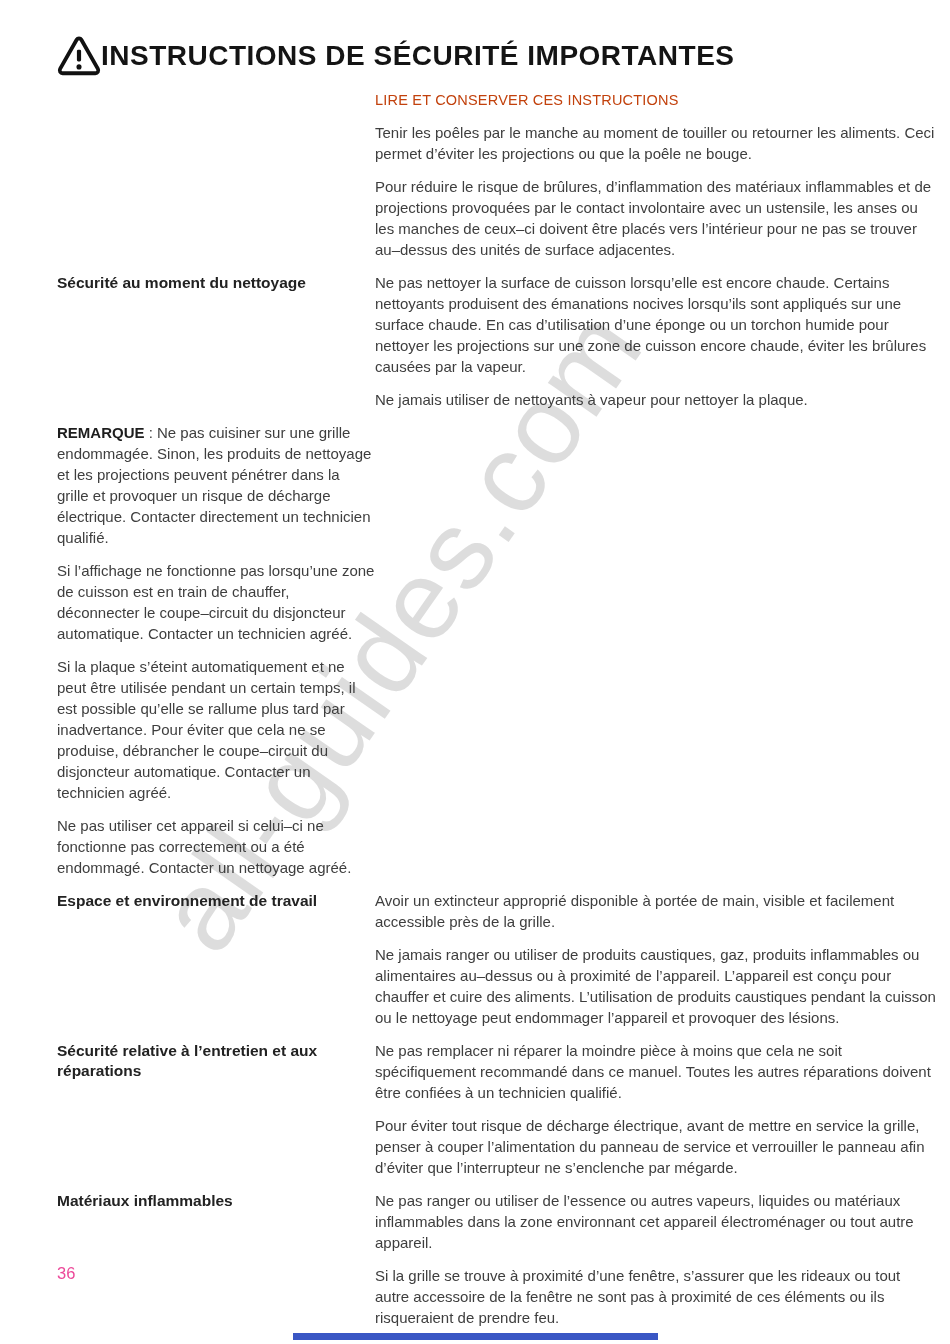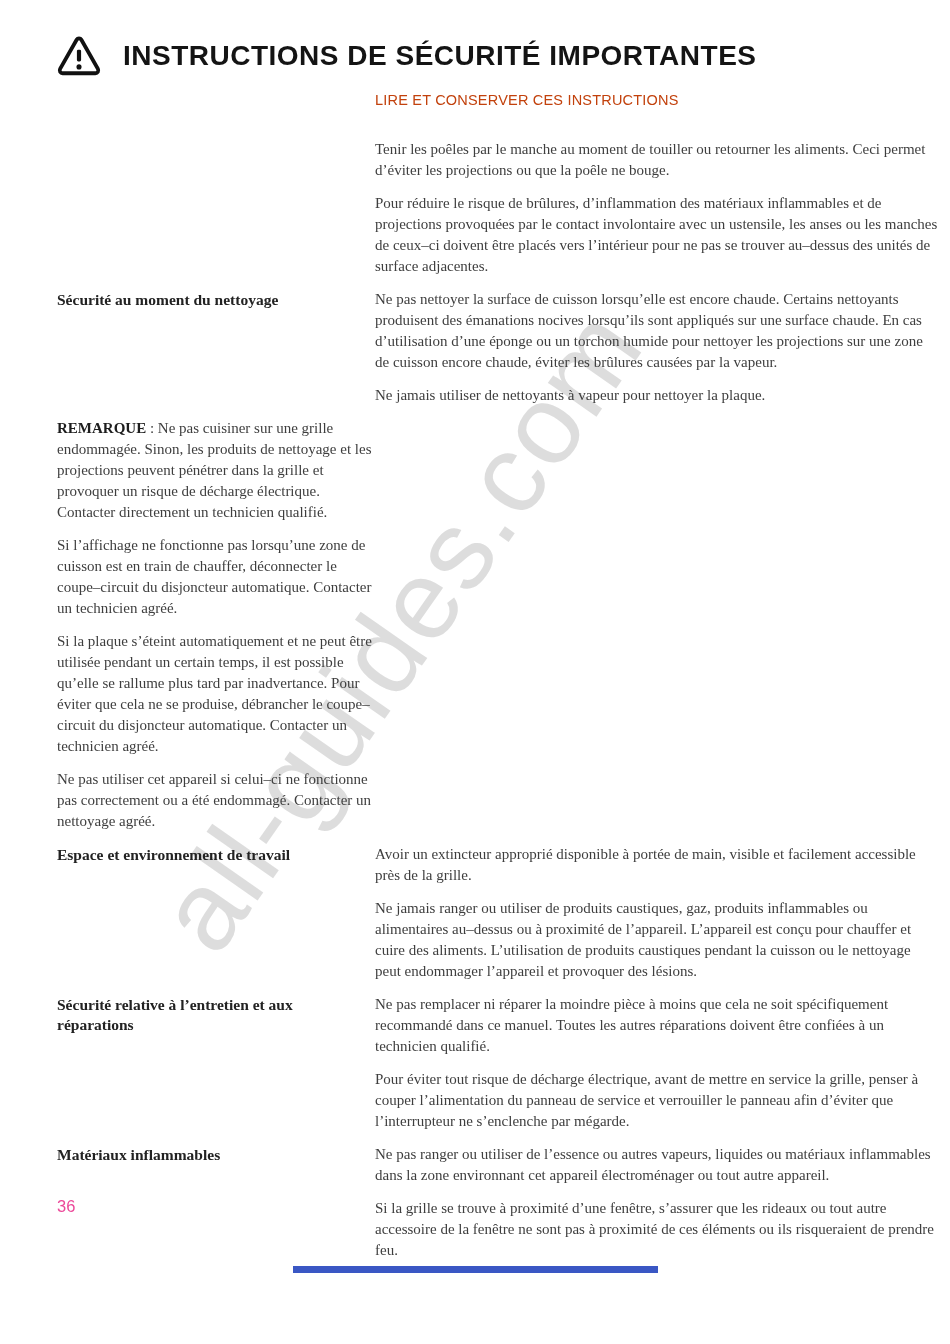--- a/index.html
+++ b/index.html
@@ -28,7 +28,6 @@
   .doc-header {
     display: flex;
     align-items: center;
-    gap: 22px;
     margin: 36px 10px 0 57px;
   }
   .warning-icon svg { display: block; }

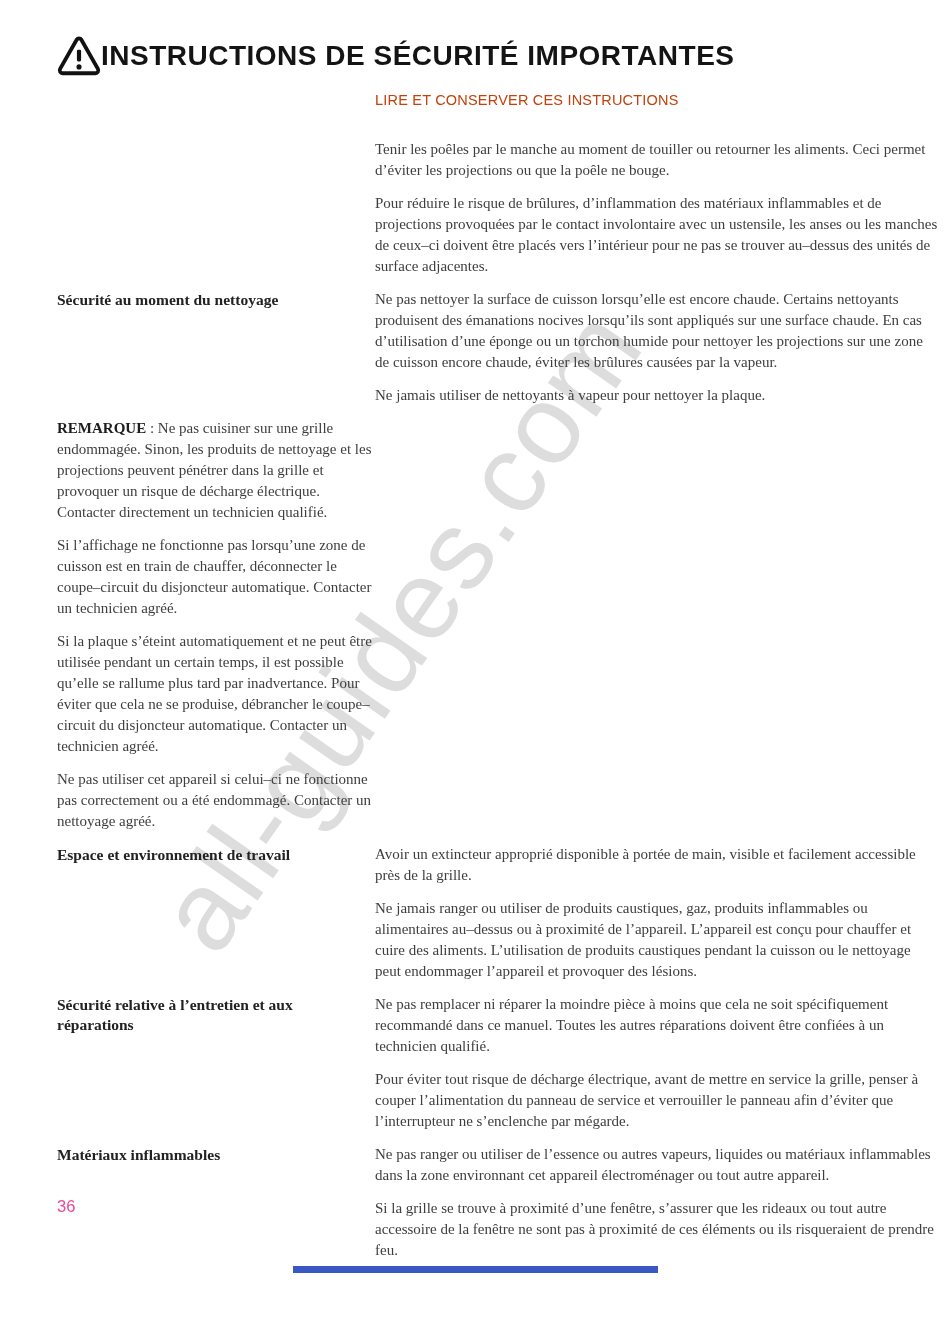--- a/index.html
+++ b/index.html
@@ -43,7 +43,7 @@
     color: #c2410c;
     letter-spacing: 0.2px;
   }
-  .sections { margin-top: 31px; font-family: Liberation Serif, serif; }
+  .sections { margin-top: 14px; }
   .section-row {
     display: grid;
     grid-template-columns: 318px 1fr;

